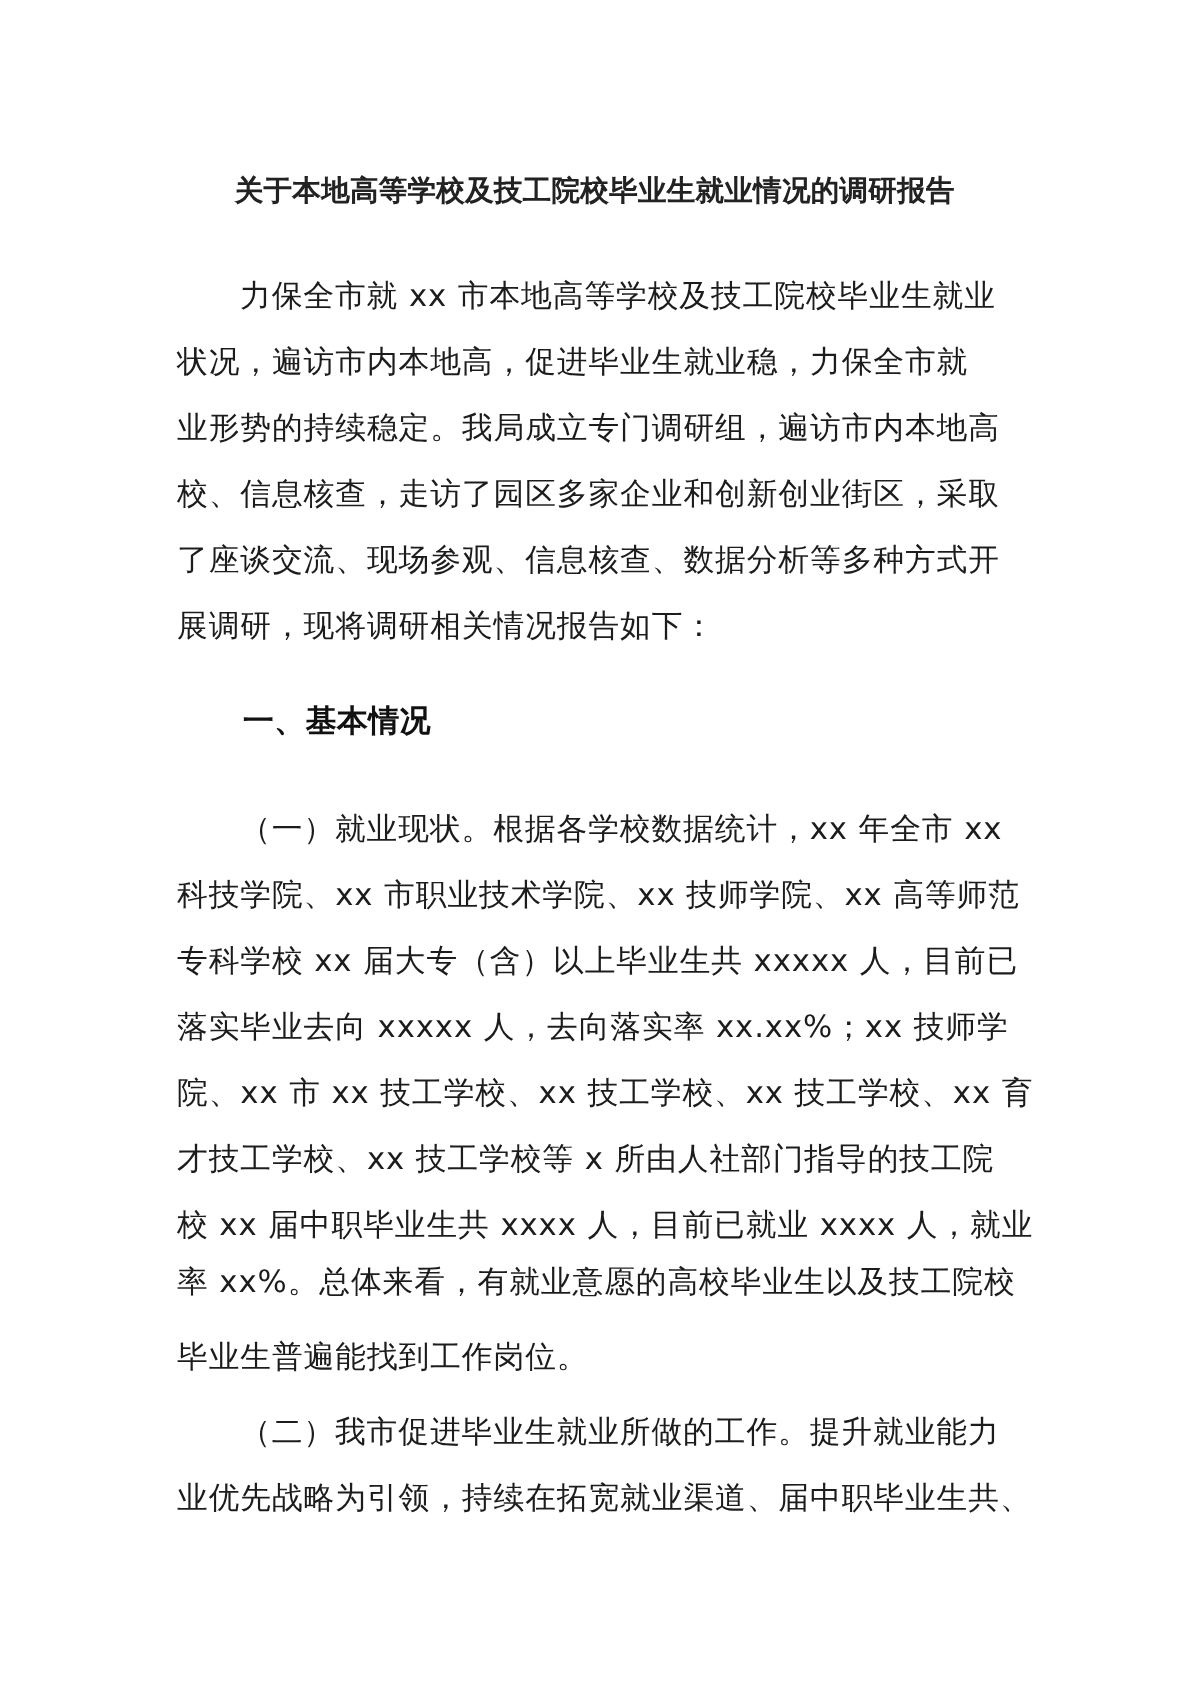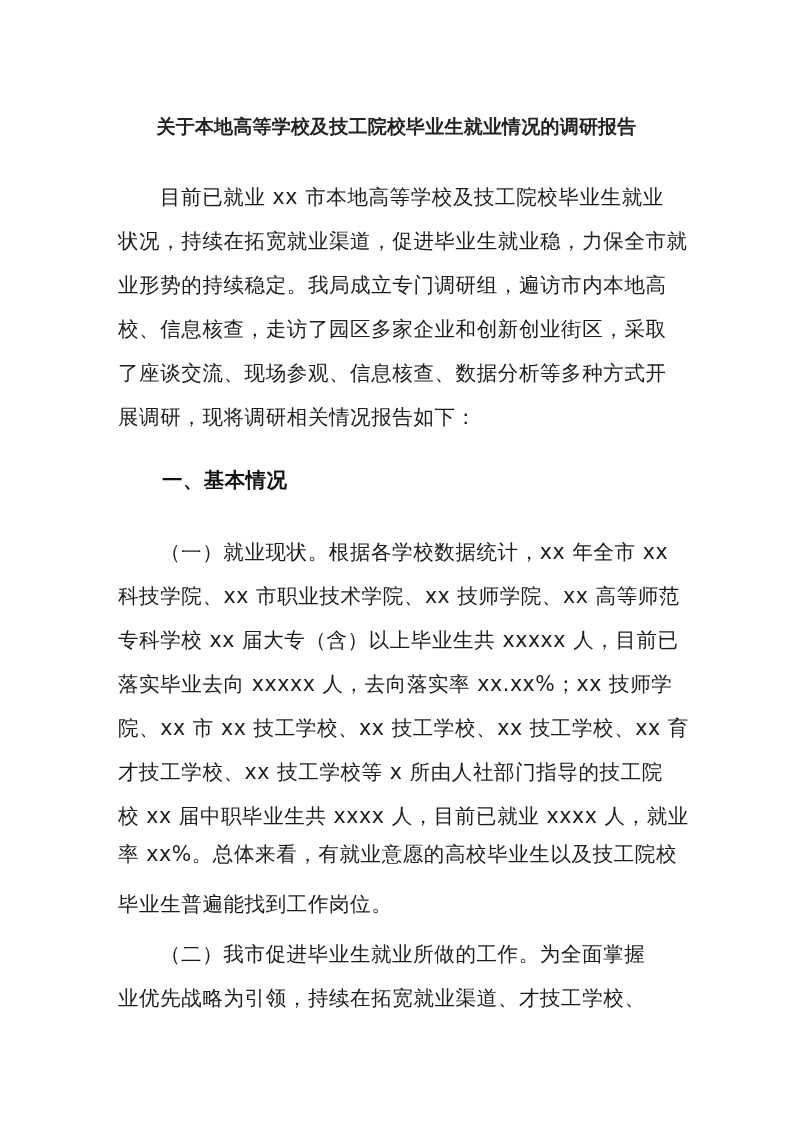--- a/index.html
+++ b/index.html
@@ -60,7 +60,7 @@
 
   <div class="title">关于本地高等学校及技工院校毕业生就业情况的调研报告</div>
 
-  <div class="line indent" style="top:183px;">目前已就业 xx 市本地高等学校及技工院校毕业生就业</div>
+  <div class="line indent" style="top:183px;">力保全市就 xx 市本地高等学校及技工院校毕业生就业</div>
   <div class="line" style="top:227px;">状况，持续在拓宽就业渠道，促进毕业生就业稳，力保全市就</div>
   <div class="line" style="top:271px;">业形势的持续稳定。我局成立专门调研组，遍访市内本地高</div>
   <div class="line" style="top:315px;">校、信息核查，走访了园区多家企业和创新创业街区，采取</div>

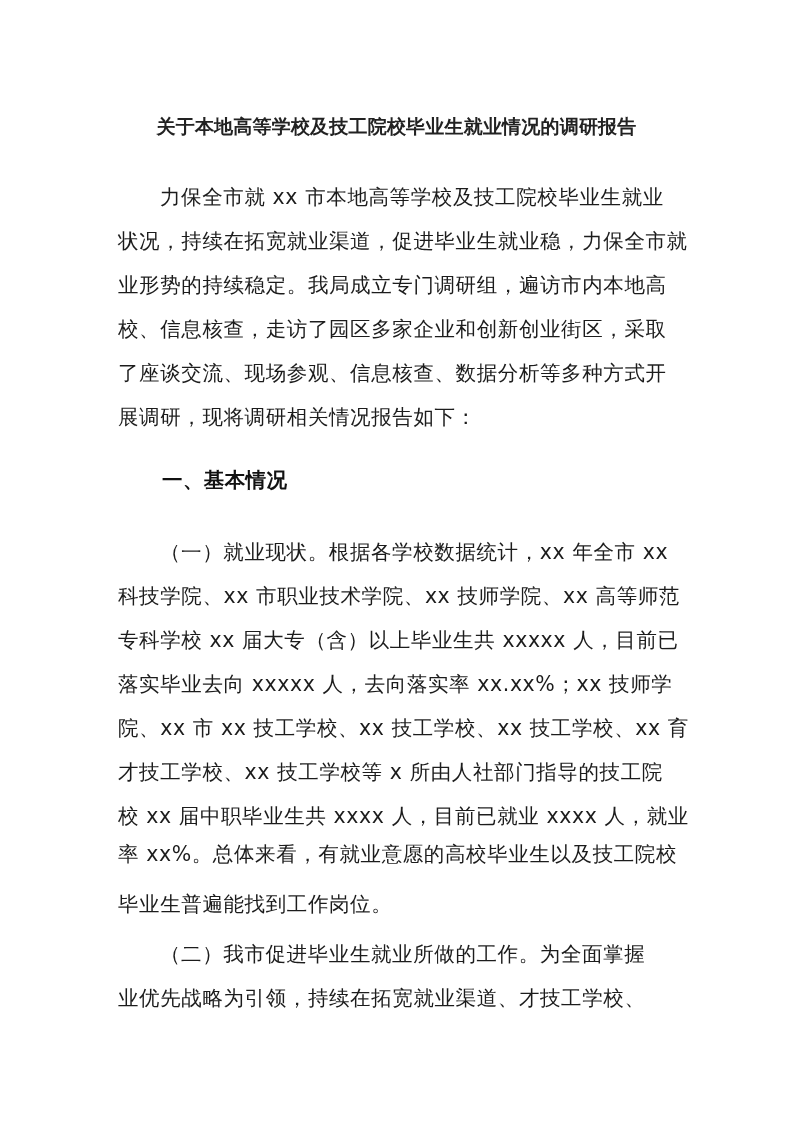--- a/index.html
+++ b/index.html
@@ -61,7 +61,7 @@
   <div class="title">关于本地高等学校及技工院校毕业生就业情况的调研报告</div>
 
   <div class="line indent" style="top:183px;">力保全市就 xx 市本地高等学校及技工院校毕业生就业</div>
-  <div class="line" style="top:227px;">状况，持续在拓宽就业渠道，促进毕业生就业稳，力保全市就</div>
+  <div class="line" style="top:227px;">状况，遍访市内本地高，促进毕业生就业稳，力保全市就</div>
   <div class="line" style="top:271px;">业形势的持续稳定。我局成立专门调研组，遍访市内本地高</div>
   <div class="line" style="top:315px;">校、信息核查，走访了园区多家企业和创新创业街区，采取</div>
   <div class="line" style="top:359px;text-align:right;">了座谈交流、现场参观、信息核查、数据分析等多种方式开</div>

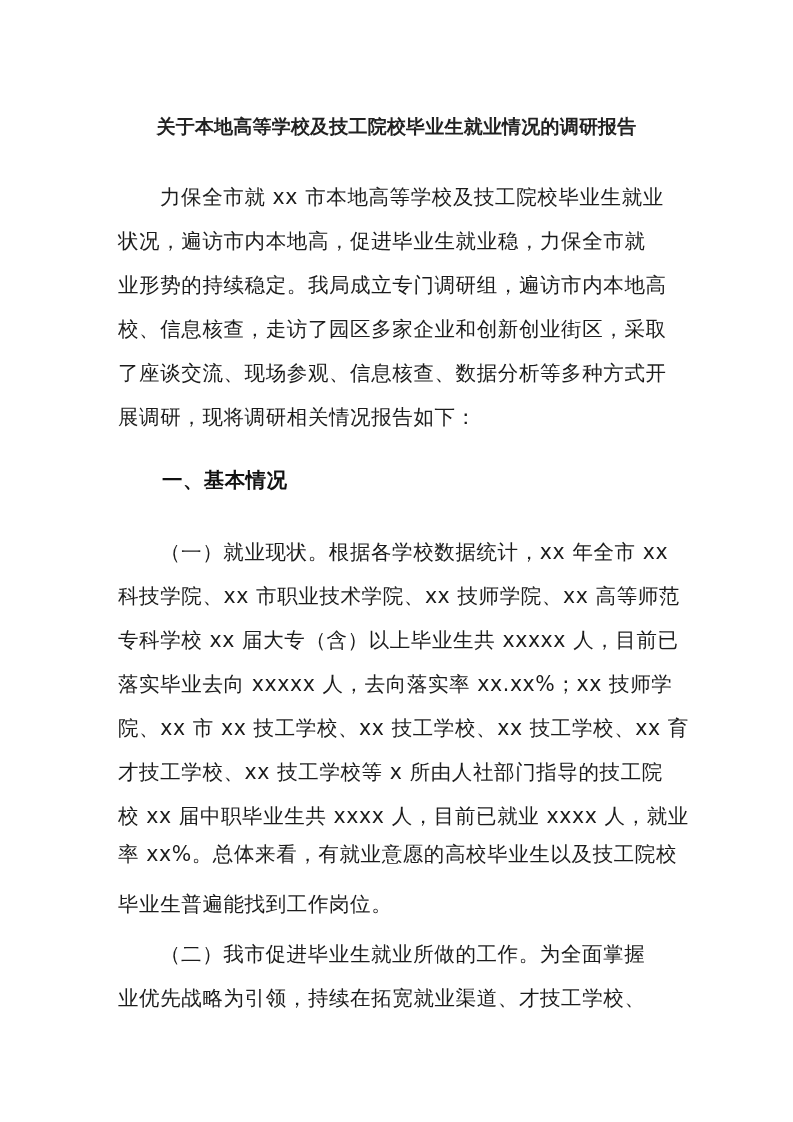--- a/index.html
+++ b/index.html
@@ -79,7 +79,7 @@
   <div class="line" style="top:840px;">率 xx%。总体来看，有就业意愿的高校毕业生以及技工院校</div>
   <div class="line" style="top:890px;">毕业生普遍能找到工作岗位。</div>
 
-  <div class="line indent" style="top:940px;">（二）我市促进毕业生就业所做的工作。为全面掌握</div>
+  <div class="line indent" style="top:940px;">（二）我市促进毕业生就业所做的工作。提升就业能力</div>
   <div class="line" style="top:984px;">业优先战略为引领，持续在拓宽就业渠道、才技工学校、</div>
 
 </div>

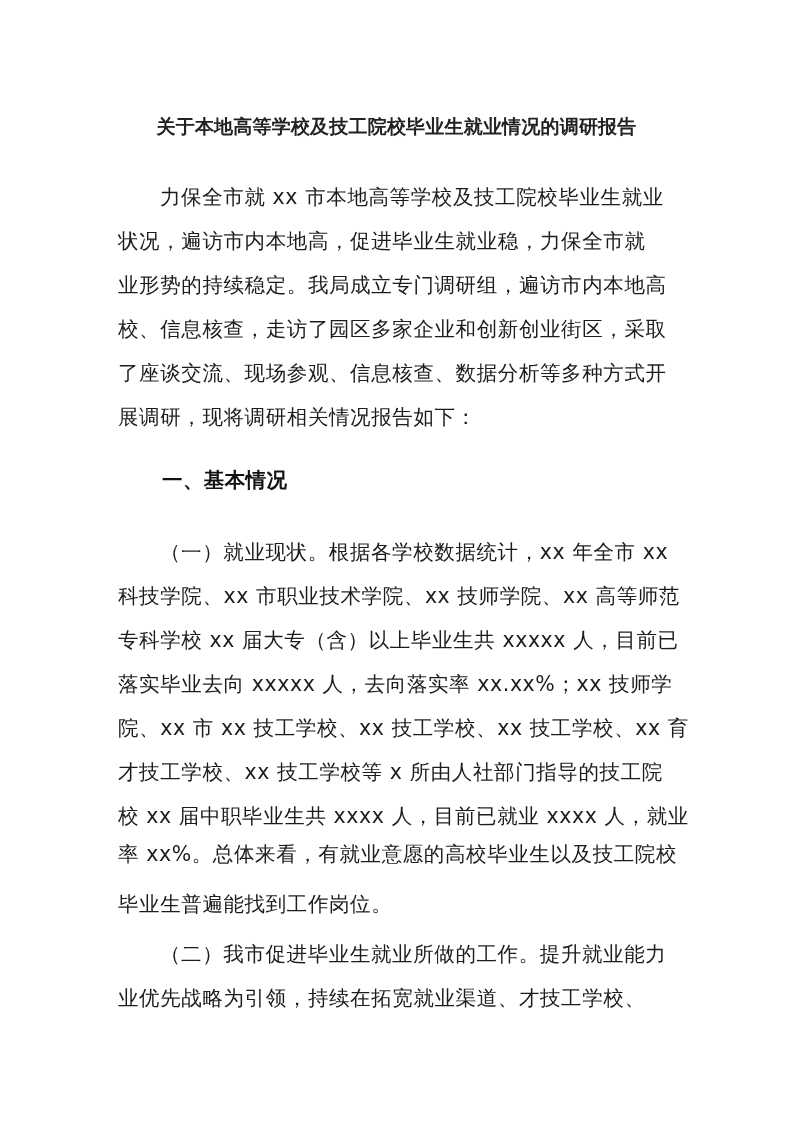--- a/index.html
+++ b/index.html
@@ -80,7 +80,7 @@
   <div class="line" style="top:890px;">毕业生普遍能找到工作岗位。</div>
 
   <div class="line indent" style="top:940px;">（二）我市促进毕业生就业所做的工作。提升就业能力</div>
-  <div class="line" style="top:984px;">业优先战略为引领，持续在拓宽就业渠道、才技工学校、</div>
+  <div class="line" style="top:984px;">业优先战略为引领，持续在拓宽就业渠道、届中职毕业生共、</div>
 
 </div>
 

